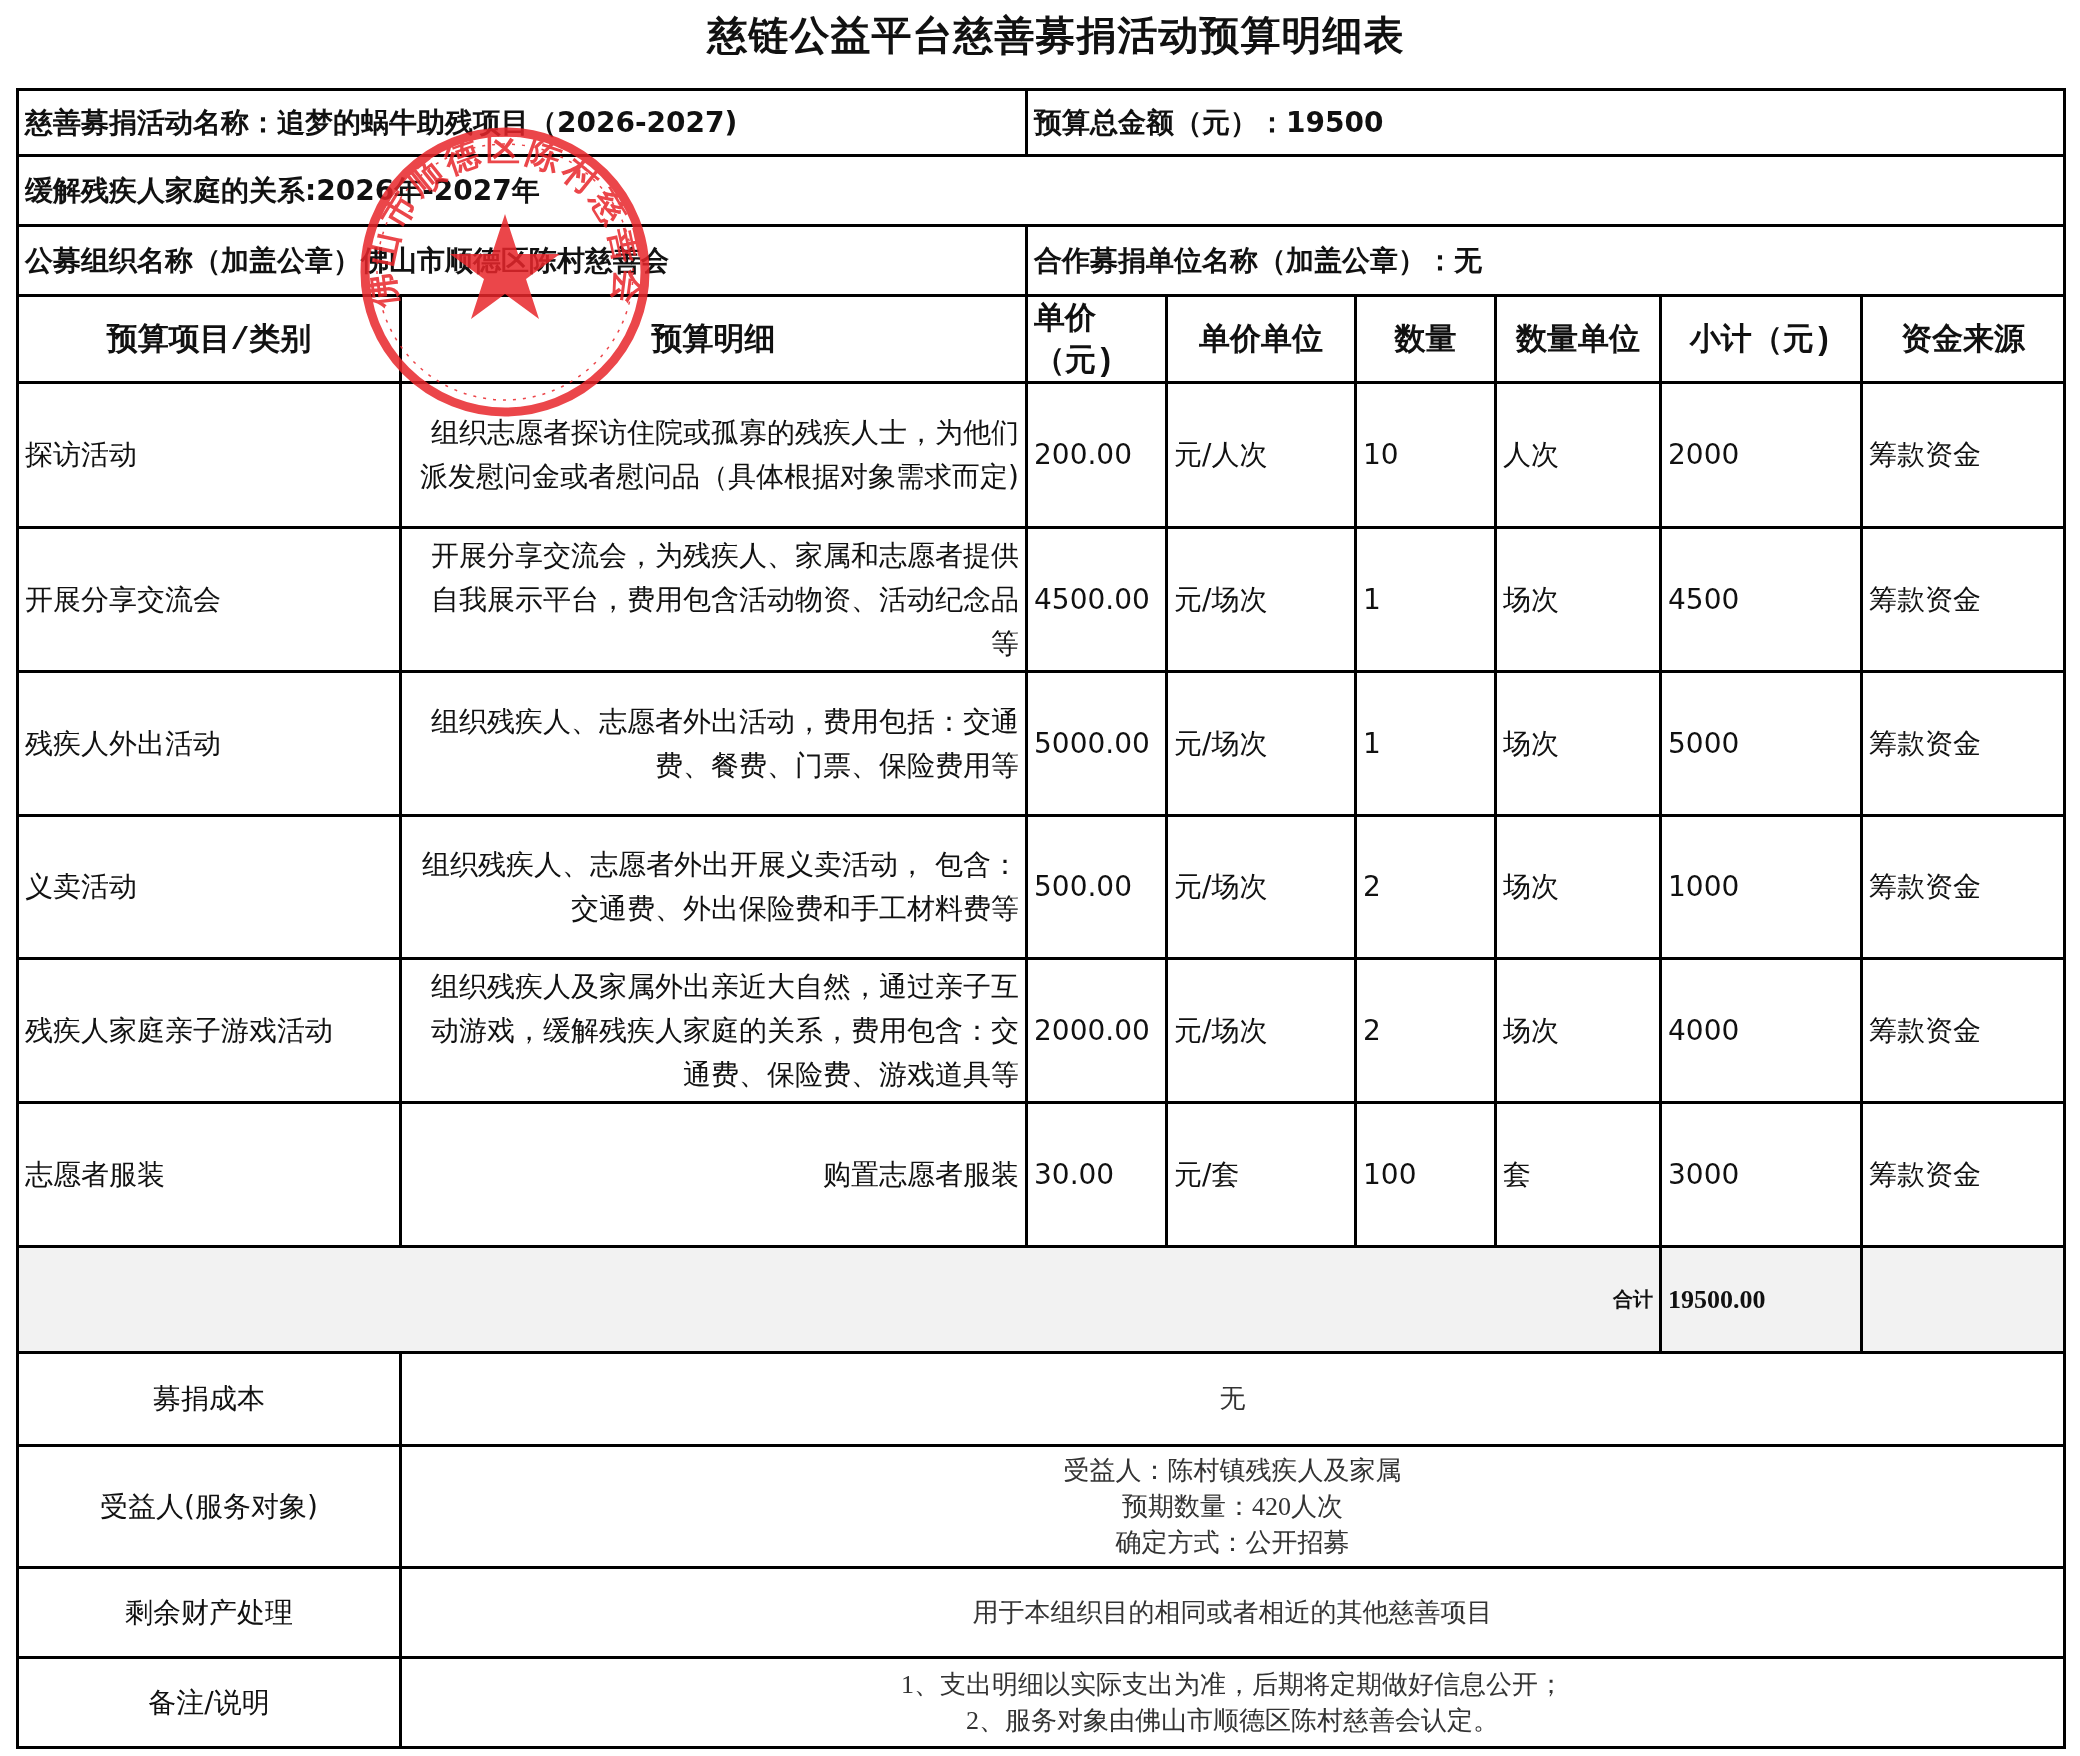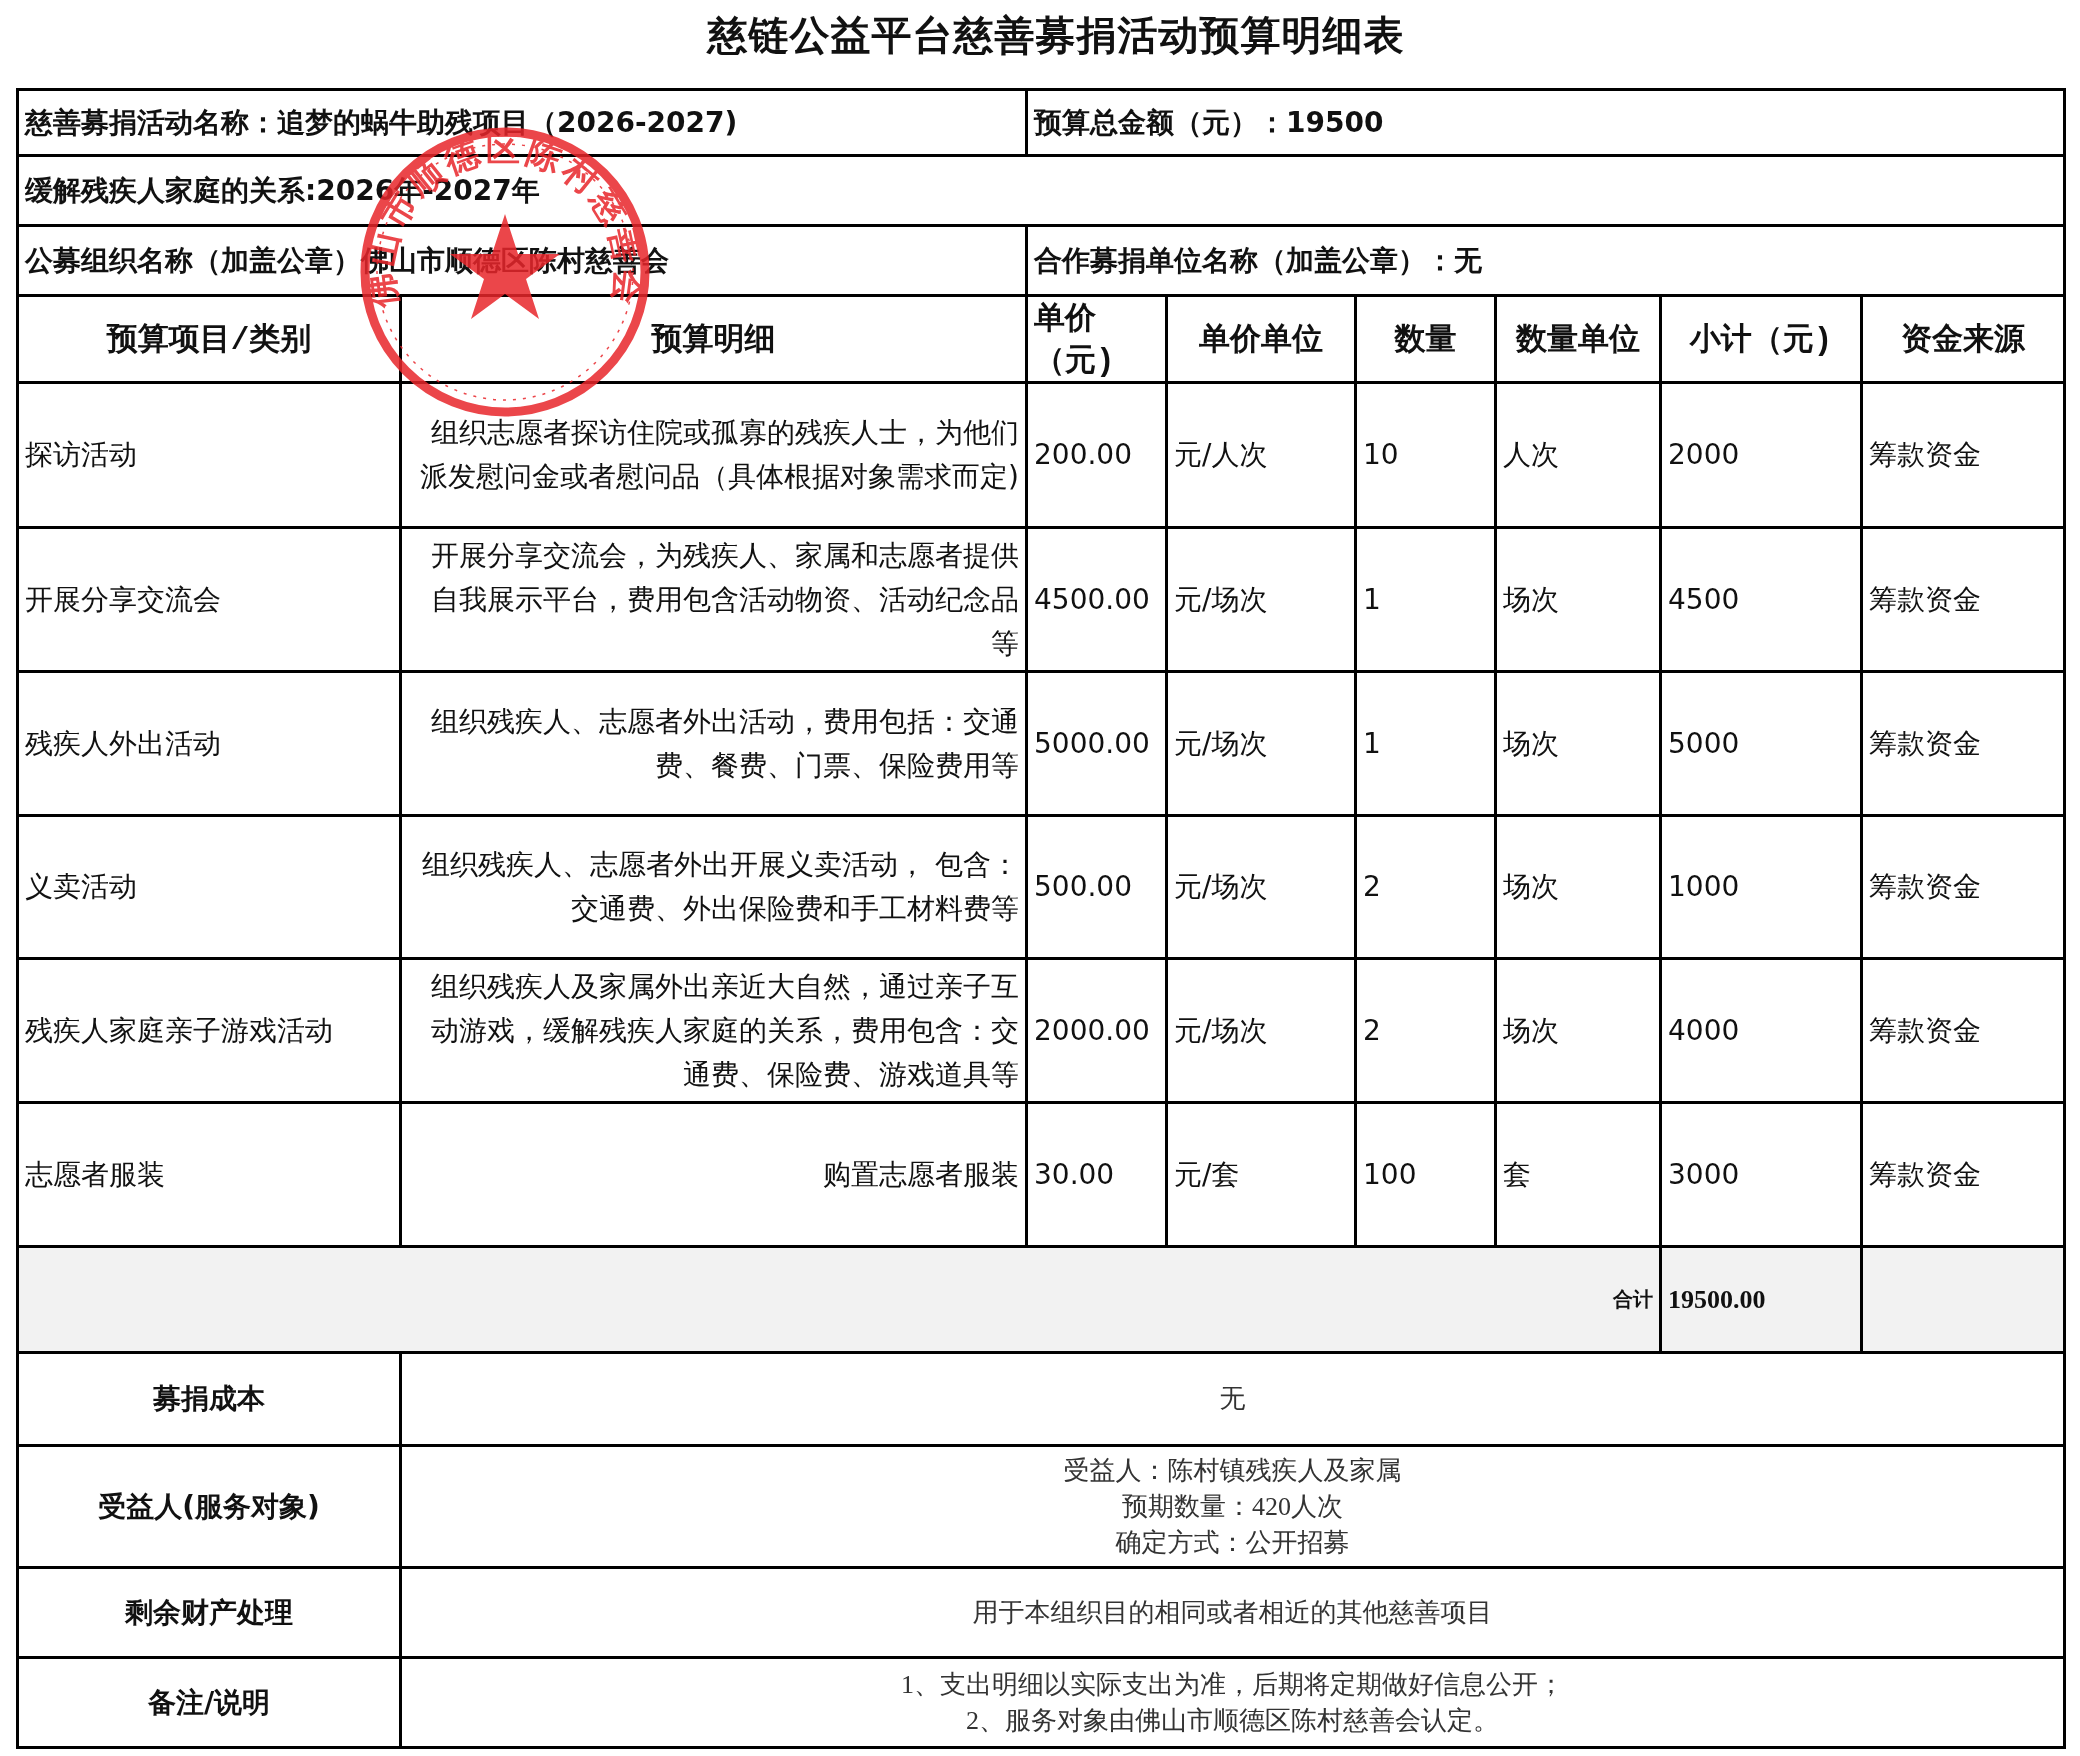--- a/index.html
+++ b/index.html
@@ -18,7 +18,7 @@
   .total td { background:#f2f2f2; }
   .total .lbl { font-size:20px; font-weight:bold; text-align:right; }
   .total .amt { font-family:"Liberation Serif","DejaVu Serif",serif; font-weight:bold; font-size:26px; }
-  .foot td.k { font-size:28px; font-weight:bold; text-align:center; }
+  .foot td.k { font-size:28px; font-weight:normal; text-align:center; }
   .foot td.v { font-family:"Liberation Serif","DejaVu Serif",serif; font-size:26px; color:#333; text-align:center; line-height:36px; }
   .foot td.v div { white-space:nowrap; }
   .stamp { position:absolute; left:355px; top:122px; width:300px; height:300px; pointer-events:none; opacity:0.85; }

